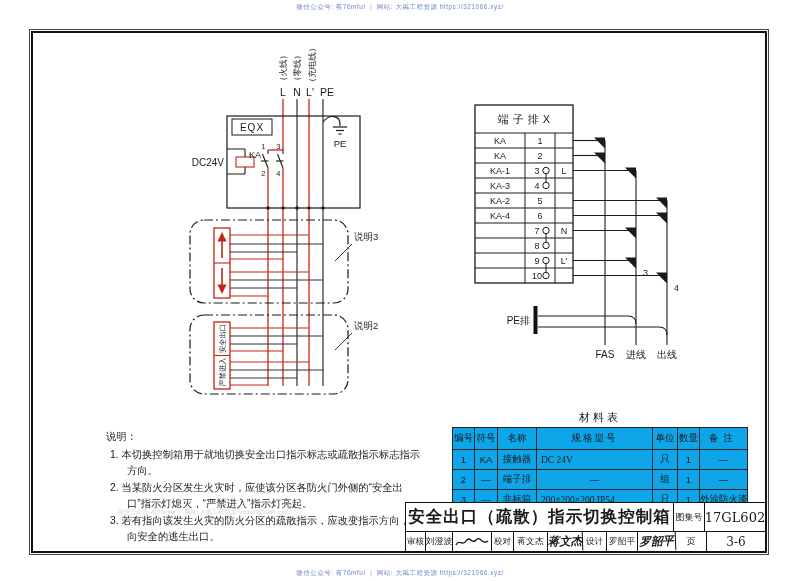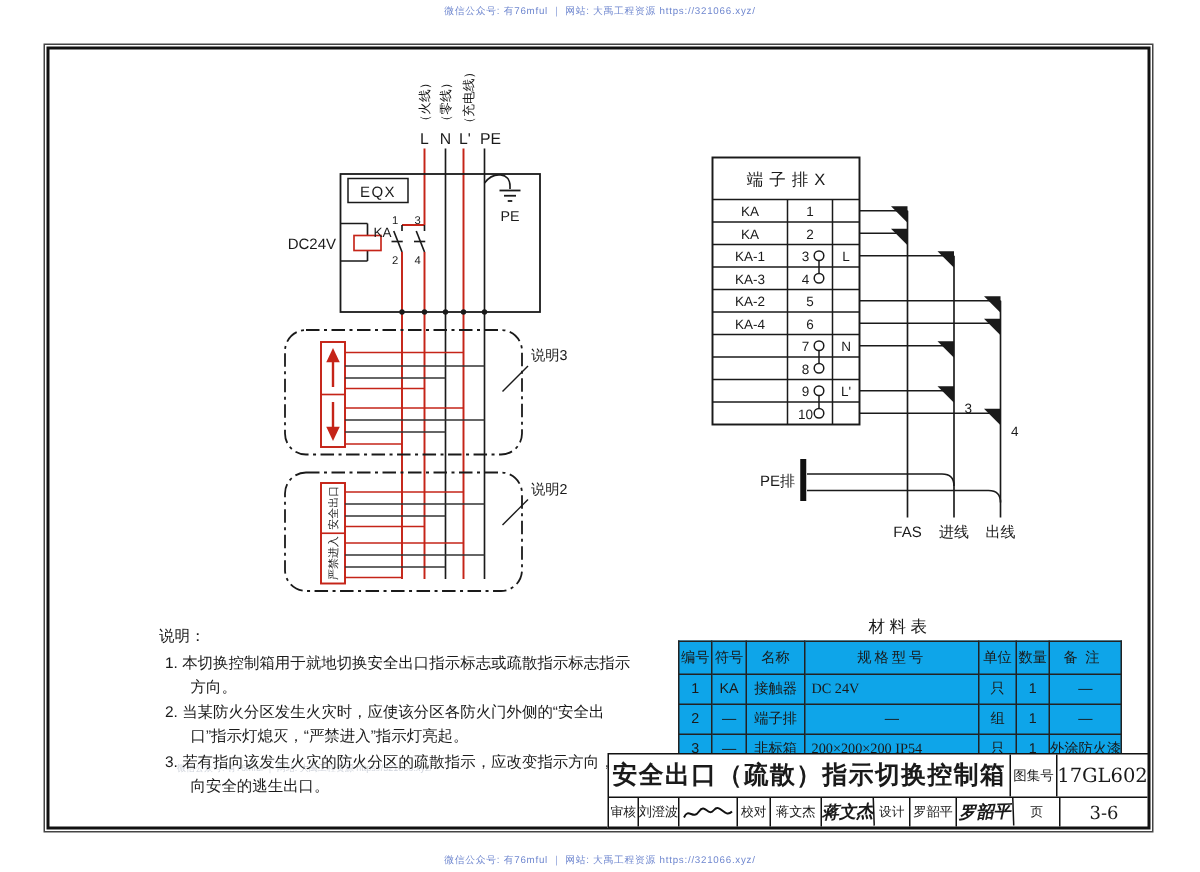--- a/index.html
+++ b/index.html
@@ -16,7 +16,7 @@
   #wm-faint{left:118px;top:508px;font-size:6px;color:rgba(130,140,160,.38);}
   
   #notes{left:106px;top:413px;width:315px;font-size:10.3px;line-height:1.5;}
-  #notes .nt{margin:4px 0 3px 0;}
+  #notes .nt{margin:16px 0 3px 0;}
   #notes p{margin:0 0 2px 4px;padding-left:17px;text-indent:-17px;}
   
   #materials{left:452px;top:410px;width:296px;}

